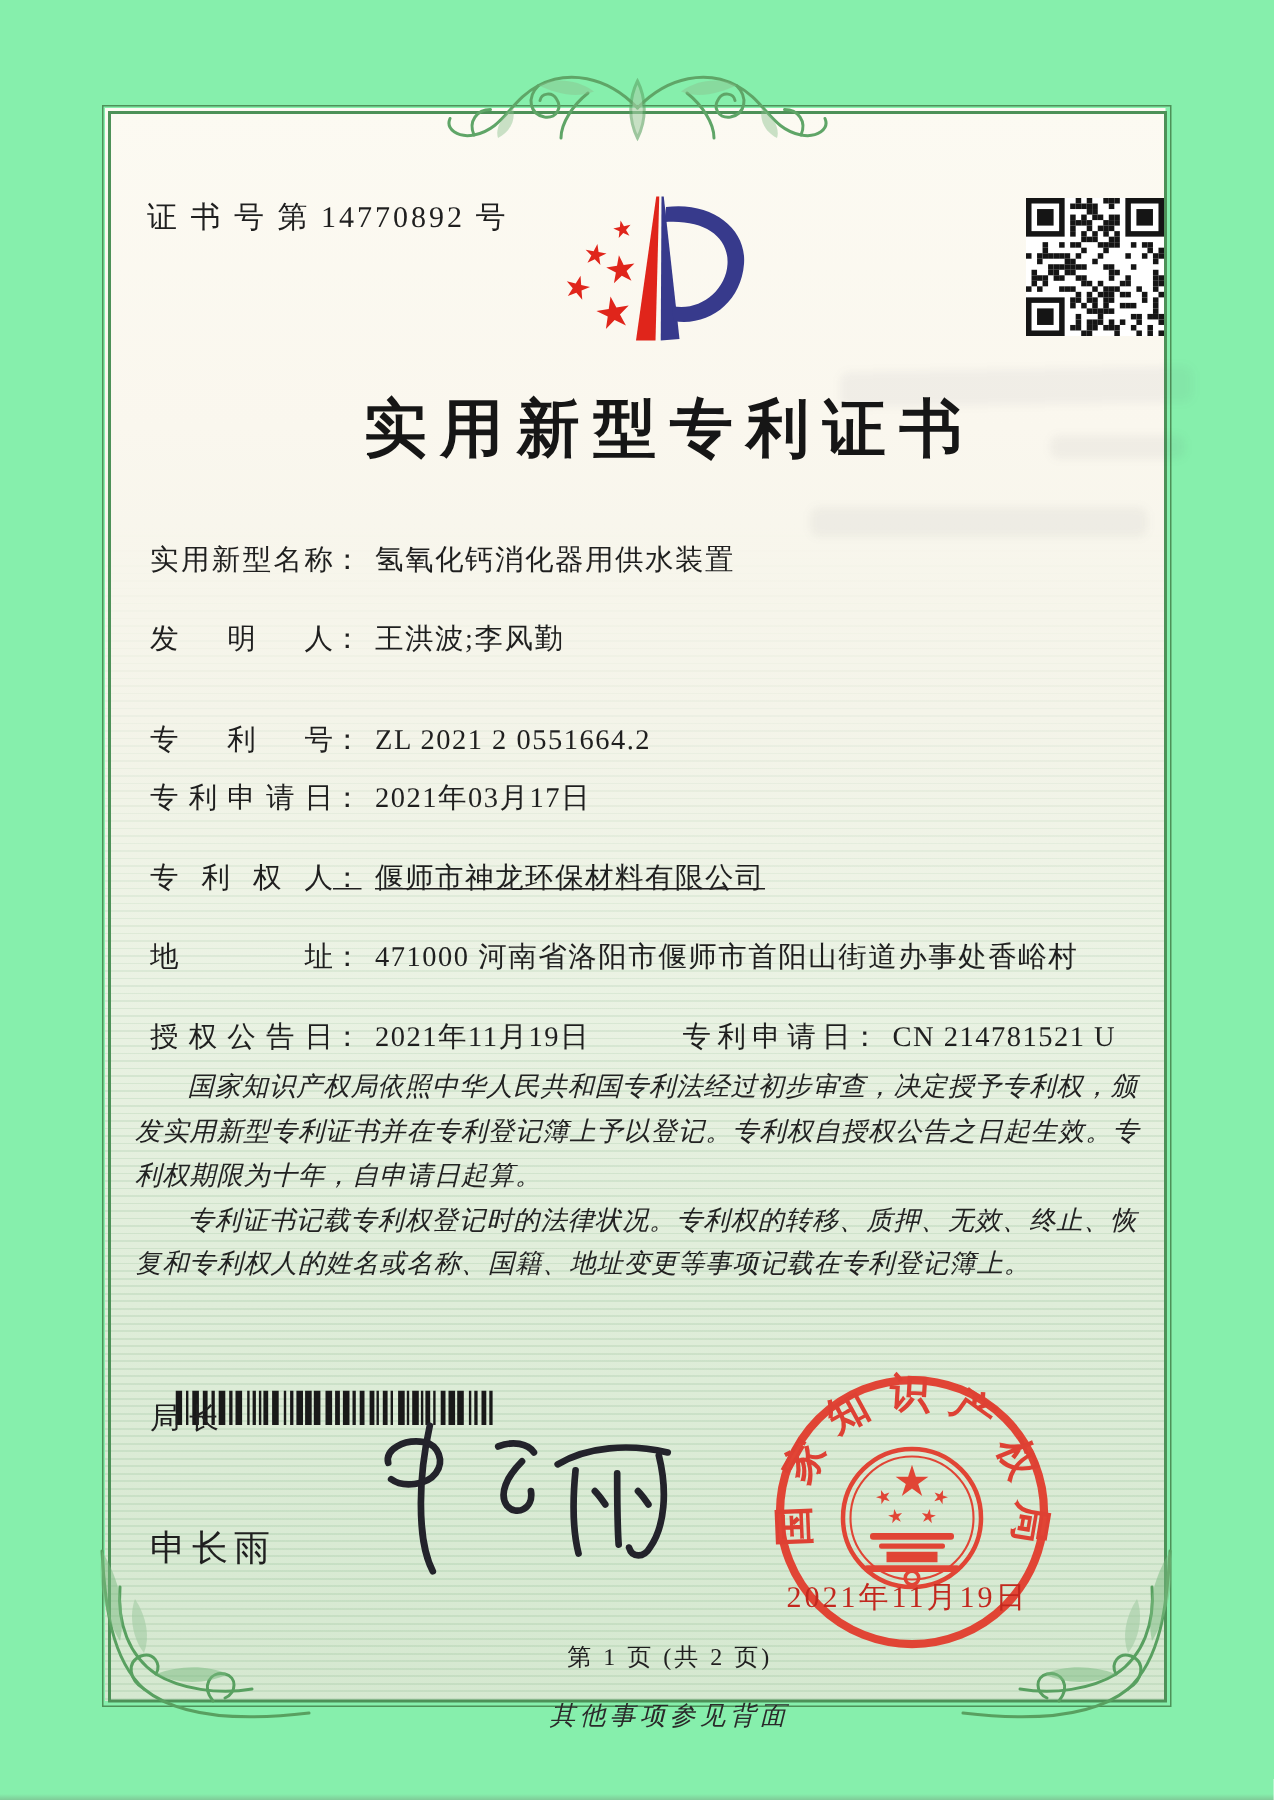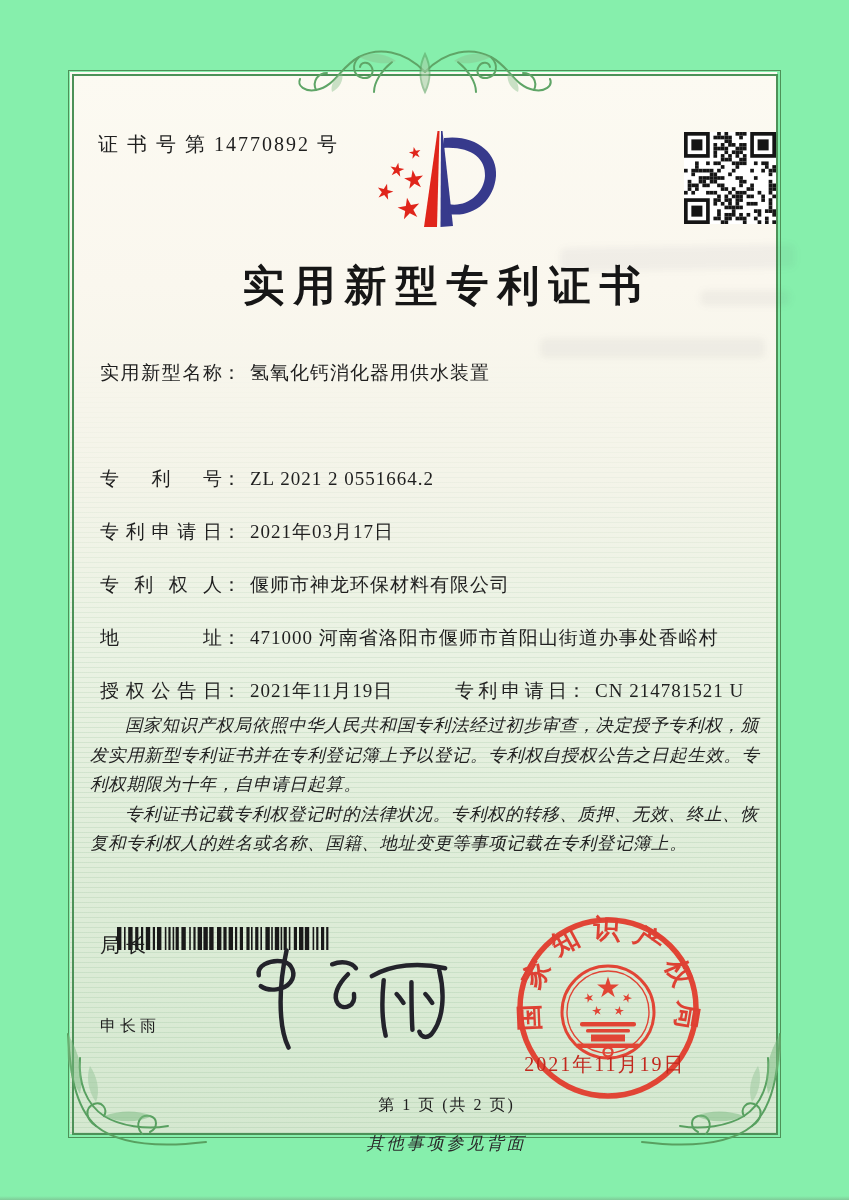--- a/index.html
+++ b/index.html
@@ -332,6 +332,9 @@
   <div class="field-row" style="top:360px;">
     <span class="f-label">实用新型名称</span><span class="f-colon">：</span><span class="f-value">氢氧化钙消化器用供水装置</span>
   </div>
+  <div class="field-row" style="top:413px;">
+    <span class="f-label">发明人</span><span class="f-colon">：</span><span class="f-value">王洪波;李风勤</span>
+  </div>
   <div class="field-row" style="top:466px;">
     <span class="f-label">专利号</span><span class="f-colon">：</span><span class="f-value">ZL 2021 2 0551664.2</span>
   </div>

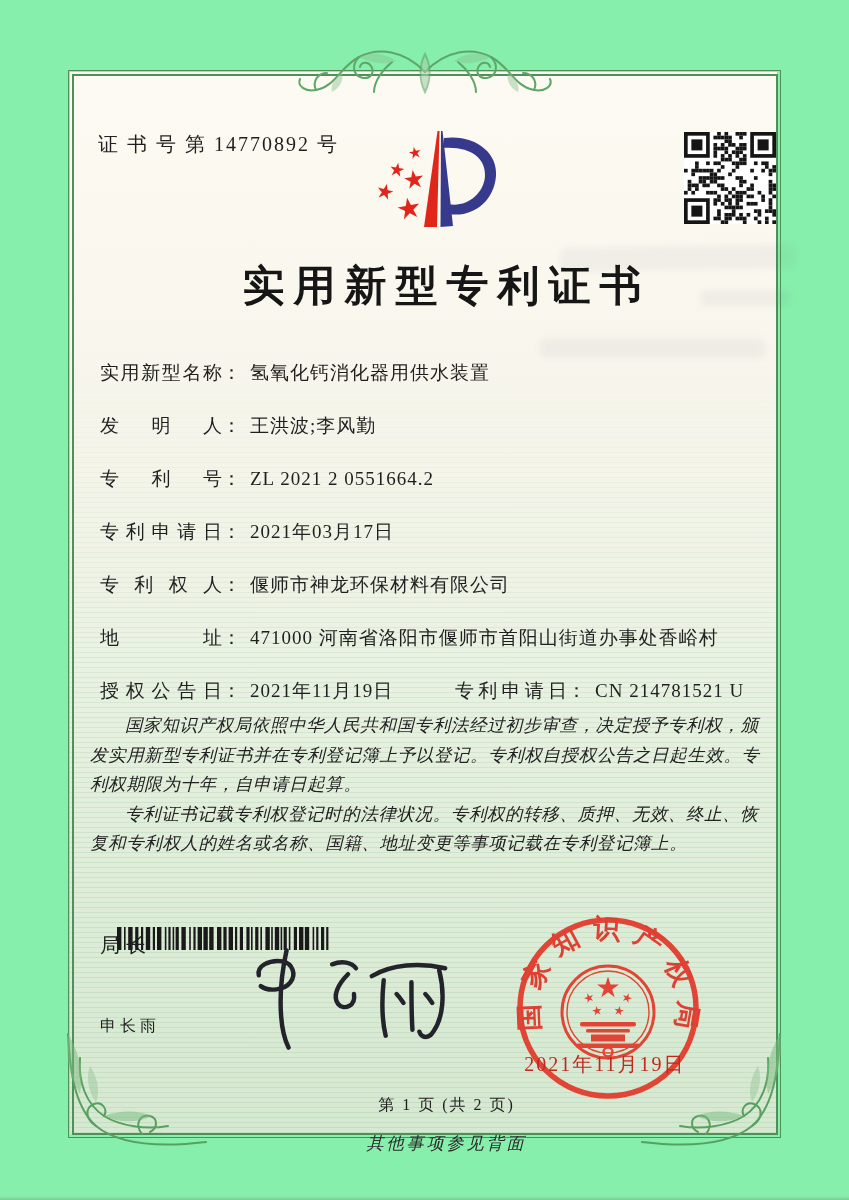--- a/index.html
+++ b/index.html
@@ -335,7 +335,7 @@
   <div class="field-row" style="top:413px;">
     <span class="f-label">发明人</span><span class="f-colon">：</span><span class="f-value">王洪波;李风勤</span>
   </div>
-  <div class="field-row" style="top:466px;">
+  <div class="field-row" style="top:480px;">
     <span class="f-label">专利号</span><span class="f-colon">：</span><span class="f-value">ZL 2021 2 0551664.2</span>
   </div>
   <div class="field-row" style="top:519px;">

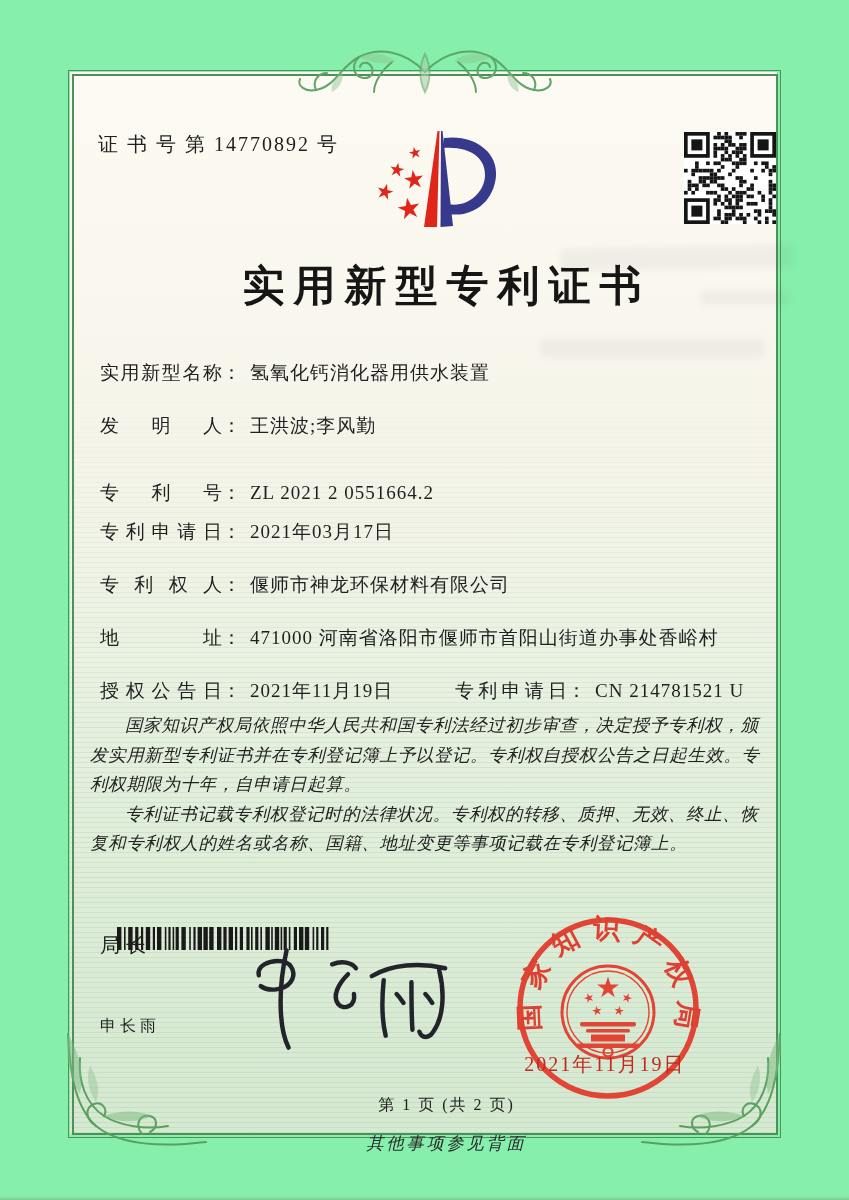--- a/index.html
+++ b/index.html
@@ -341,7 +341,7 @@
   <div class="field-row" style="top:519px;">
     <span class="f-label">专利申请日</span><span class="f-colon">：</span><span class="f-value">2021年03月17日</span>
   </div>
-  <div class="field-row" style="top:572px;">
+  <div class="field-row" style="top:572px;text-decoration:underline;">
     <span class="f-label">专利权人</span><span class="f-colon">：</span><span class="f-value">偃师市神龙环保材料有限公司</span>
   </div>
   <div class="field-row" style="top:625px;">

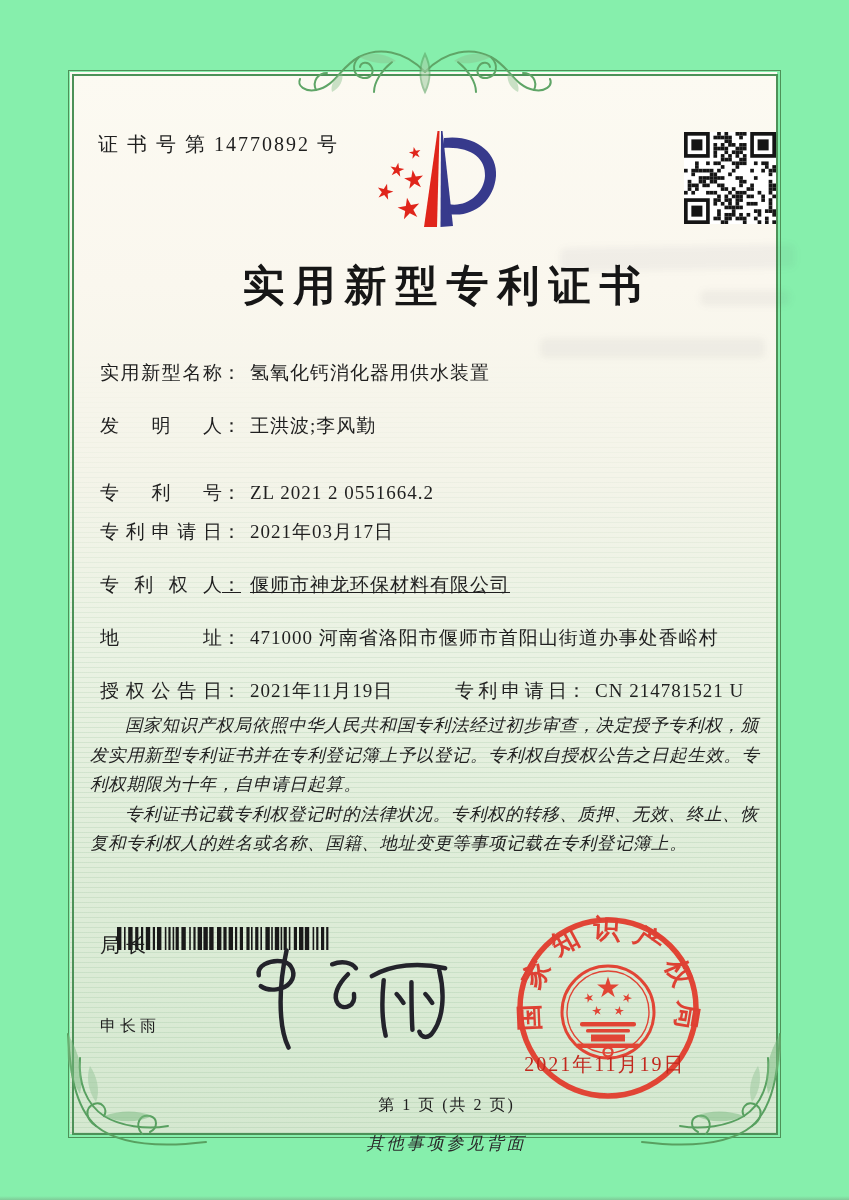--- a/index.html
+++ b/index.html
@@ -48,7 +48,7 @@
 
   .barcode{position:absolute;left:117px;top:927px;width:216px;height:23px;}
   .signer-title{position:absolute;left:100px;top:932px;font-size:20px;letter-spacing:6px;}
-  .signer-name{position:absolute;left:100px;top:1016px;font-size:16px;letter-spacing:4px;}
+  .signer-name{position:absolute;left:100px;top:1016px;font-size:24px;letter-spacing:4px;}
   .signature{position:absolute;left:235px;top:942px;width:228px;height:115px;z-index:8;}
 
   .seal{position:absolute;left:512px;top:912px;width:192px;height:192px;z-index:7;opacity:.94;}

